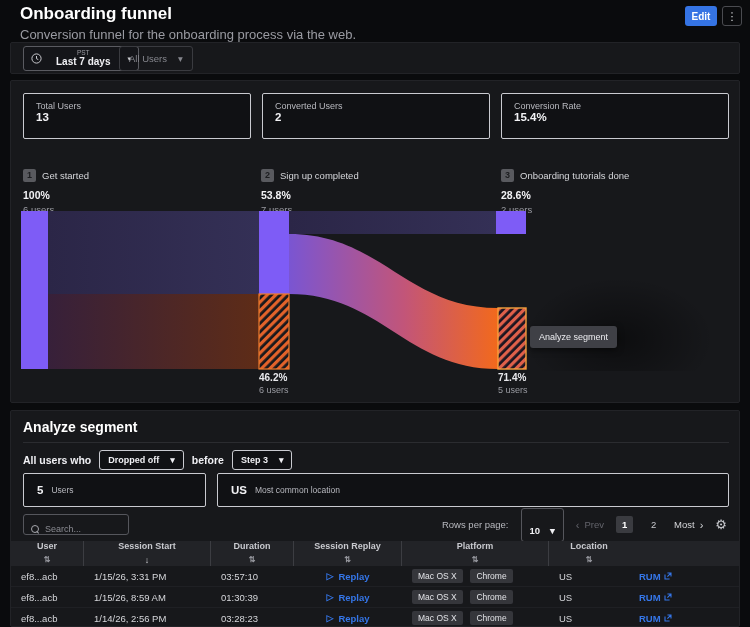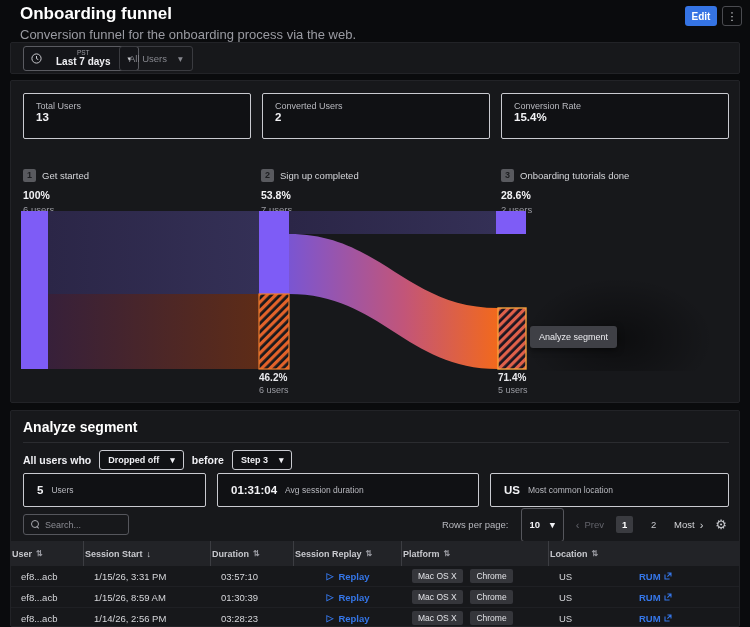--- a/index.html
+++ b/index.html
@@ -254,10 +254,6 @@
         <span class="an-card-value">5</span>
         <span class="an-card-label">Users</span>
       </div>
-      <div class="an-card c2">
-        <span class="an-card-value">01:31:04</span>
-        <span class="an-card-label">Avg session duration</span>
-      </div>
       <div class="an-card c3">
         <span class="an-card-value">US</span>
         <span class="an-card-label">Most common location</span>

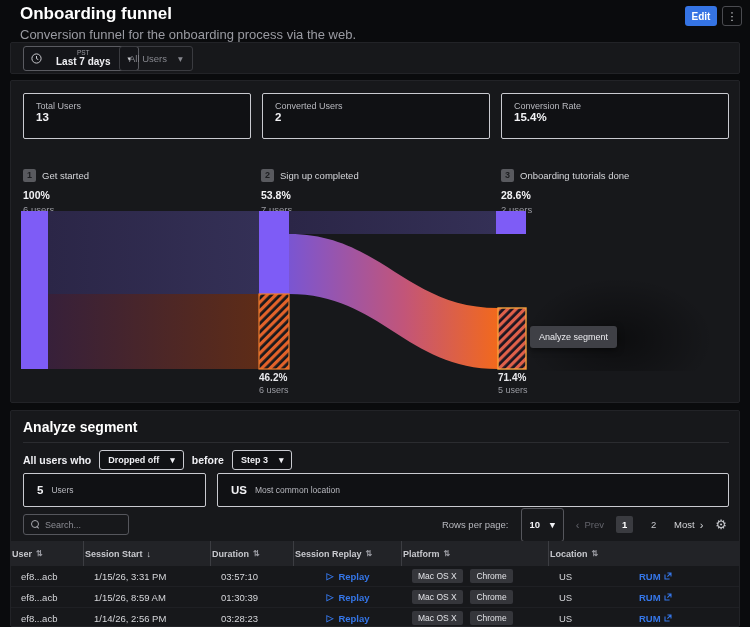--- a/index.html
+++ b/index.html
@@ -69,7 +69,7 @@
   .an-card-label { font-size:8.5px; color:#b8b9bf; }
   
   .search-box { position:absolute; left:12px; top:103px; width:106px; height:21px;
-    border:1px solid #55565c; border-radius:3px; background:transparent; display:flex; align-items:center; padding:0 7px; gap:5px; }
+    border:1px solid #55565c; border-radius:3px; background:transparent; display:flex; align-items:flex-end; padding:0 7px; gap:5px; }
   .mag { position:relative; width:9px; height:9px; }
   .mag::before { content:""; position:absolute; left:0; top:0; width:6px; height:6px;
     border:1.2px solid #a6a7ad; border-radius:50%; }

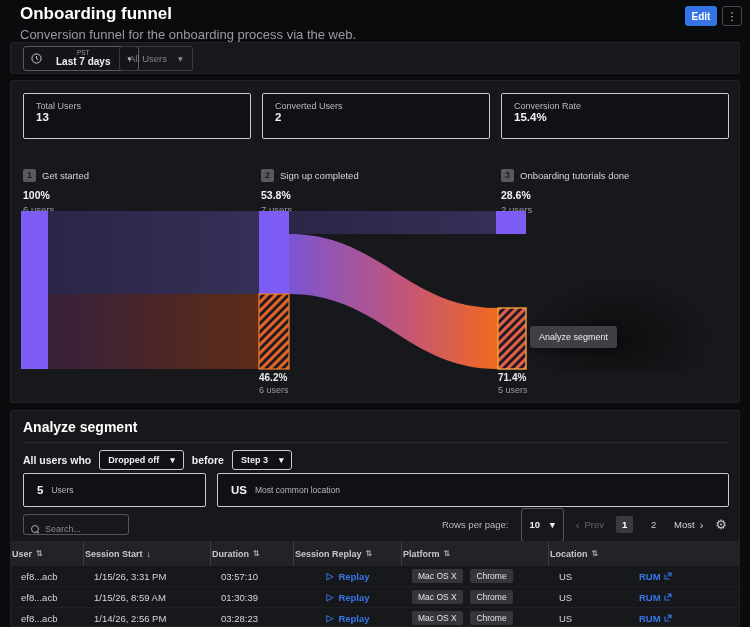--- a/index.html
+++ b/index.html
@@ -78,7 +78,7 @@
   .search-ph { font-size:9px; color:#8a8b92; }
   .pager { position:absolute; right:12px; top:103px; height:21px; display:flex; align-items:center; gap:12px; }
   .rows-label { font-size:9.5px; color:#b8b9bf; }
-  .rows-select { display:flex; align-items:center; gap:7px; height:21px; padding:16px 8px;
+  .rows-select { display:flex; align-items:flex-start; gap:7px; height:21px; padding:16px 8px;
     background:transparent; border:1px solid #55565c; border-radius:3px; cursor:pointer; font-family:inherit; }
   .rows-select span { font-size:9.5px; font-weight:bold; color:#f0f0f4; }
   .pg-prev, .pg-next { display:flex; align-items:center; gap:5px; font-size:9.5px; background:none; border:none; font-family:inherit; cursor:pointer; }

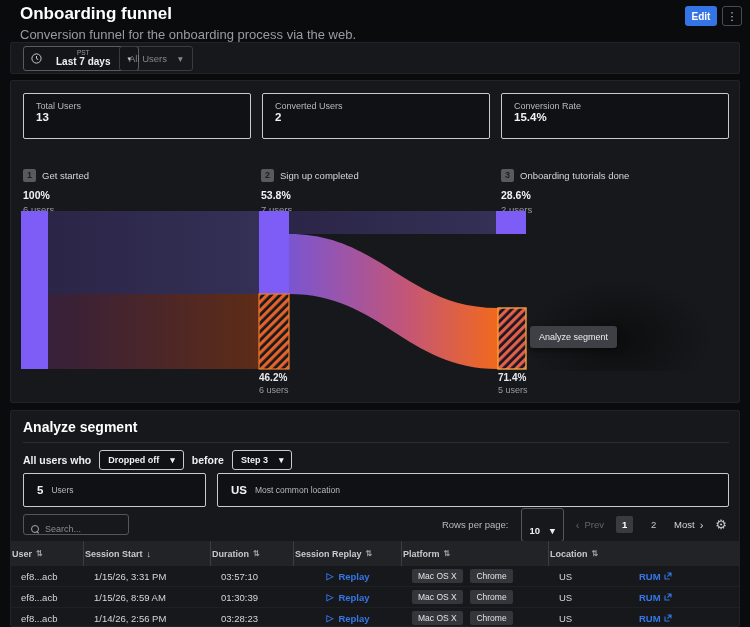--- a/index.html
+++ b/index.html
@@ -92,8 +92,8 @@
   .table { position:absolute; left:0; top:130px; width:728px; }
   .t-row { display:grid; grid-template-columns:73px 127px 83px 108px 147px 80px 1fr; align-items:center; }
   .t-head { background:#222327; height:25px; }
-  .t-head .t-cell { height:25px; display:flex; align-items:center; gap:4px; padding:0 1px;
-    border-right:1px solid #3c3d42; font-size:9px; font-weight:bold; color:#c8c9ce; }
+  .t-head .t-cell { height:25px; display:flex; align-items:center; gap:4px; padding:0 10px;
+    border-right:1px solid #3c3d42; font-size:9px; font-weight:bold; color:#c8c9ce;flex-direction:column; }
   .t-head .t-cell:last-child { border-right:none; }
   .sort-ic { font-size:8px; color:#9a9ba2; }
   .sort-desc { font-size:9px; color:#d6d7db; }

